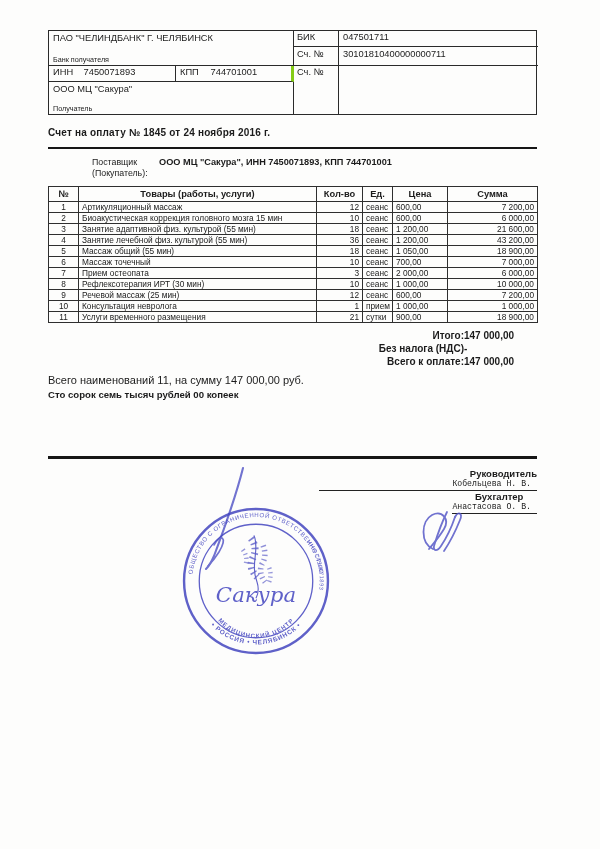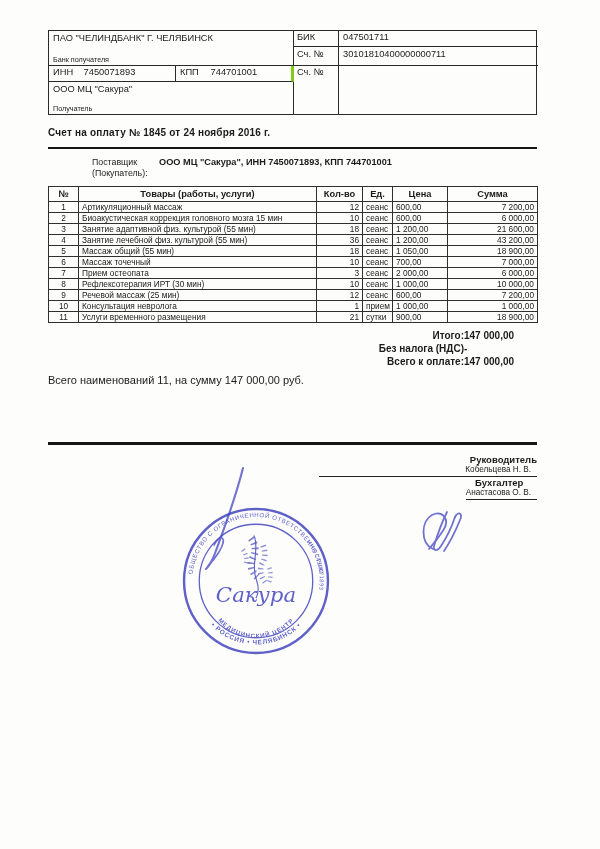--- a/index.html
+++ b/index.html
@@ -242,6 +242,7 @@
 
     <div class="summary">
       <div class="summary-count">Всего наименований 11, на сумму 147 000,00 руб.</div>
+      <div class="summary-words">Сто сорок семь тысяч рублей 00 копеек</div>
     </div>
 
     <div class="sig-rule"></div>

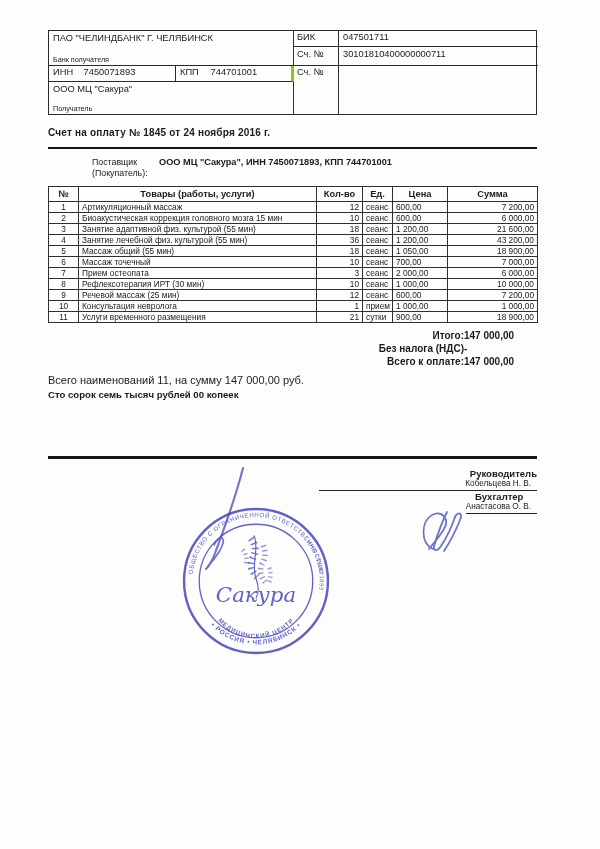--- a/index.html
+++ b/index.html
@@ -72,7 +72,7 @@
   .sig-row { display:flex; margin-top:9px; align-items:flex-end; font-size:9.5px; font-weight:bold;flex-direction:column; }
   .sig-line {
     border-bottom:1.4px solid #222; text-align:right; font-weight:normal;
-    font-size:8.2px; padding:0 6px 1px 0; line-height:10px;
+    font-size:8.2px; padding:0 6px 1px 0; line-height:10px;font-family:Liberation Mono, monospace;
   }
   .sig-line-1 { width:218px; margin-left:2px; }
   .sig-lbl-2 { margin-left:10px; width:62px; }

